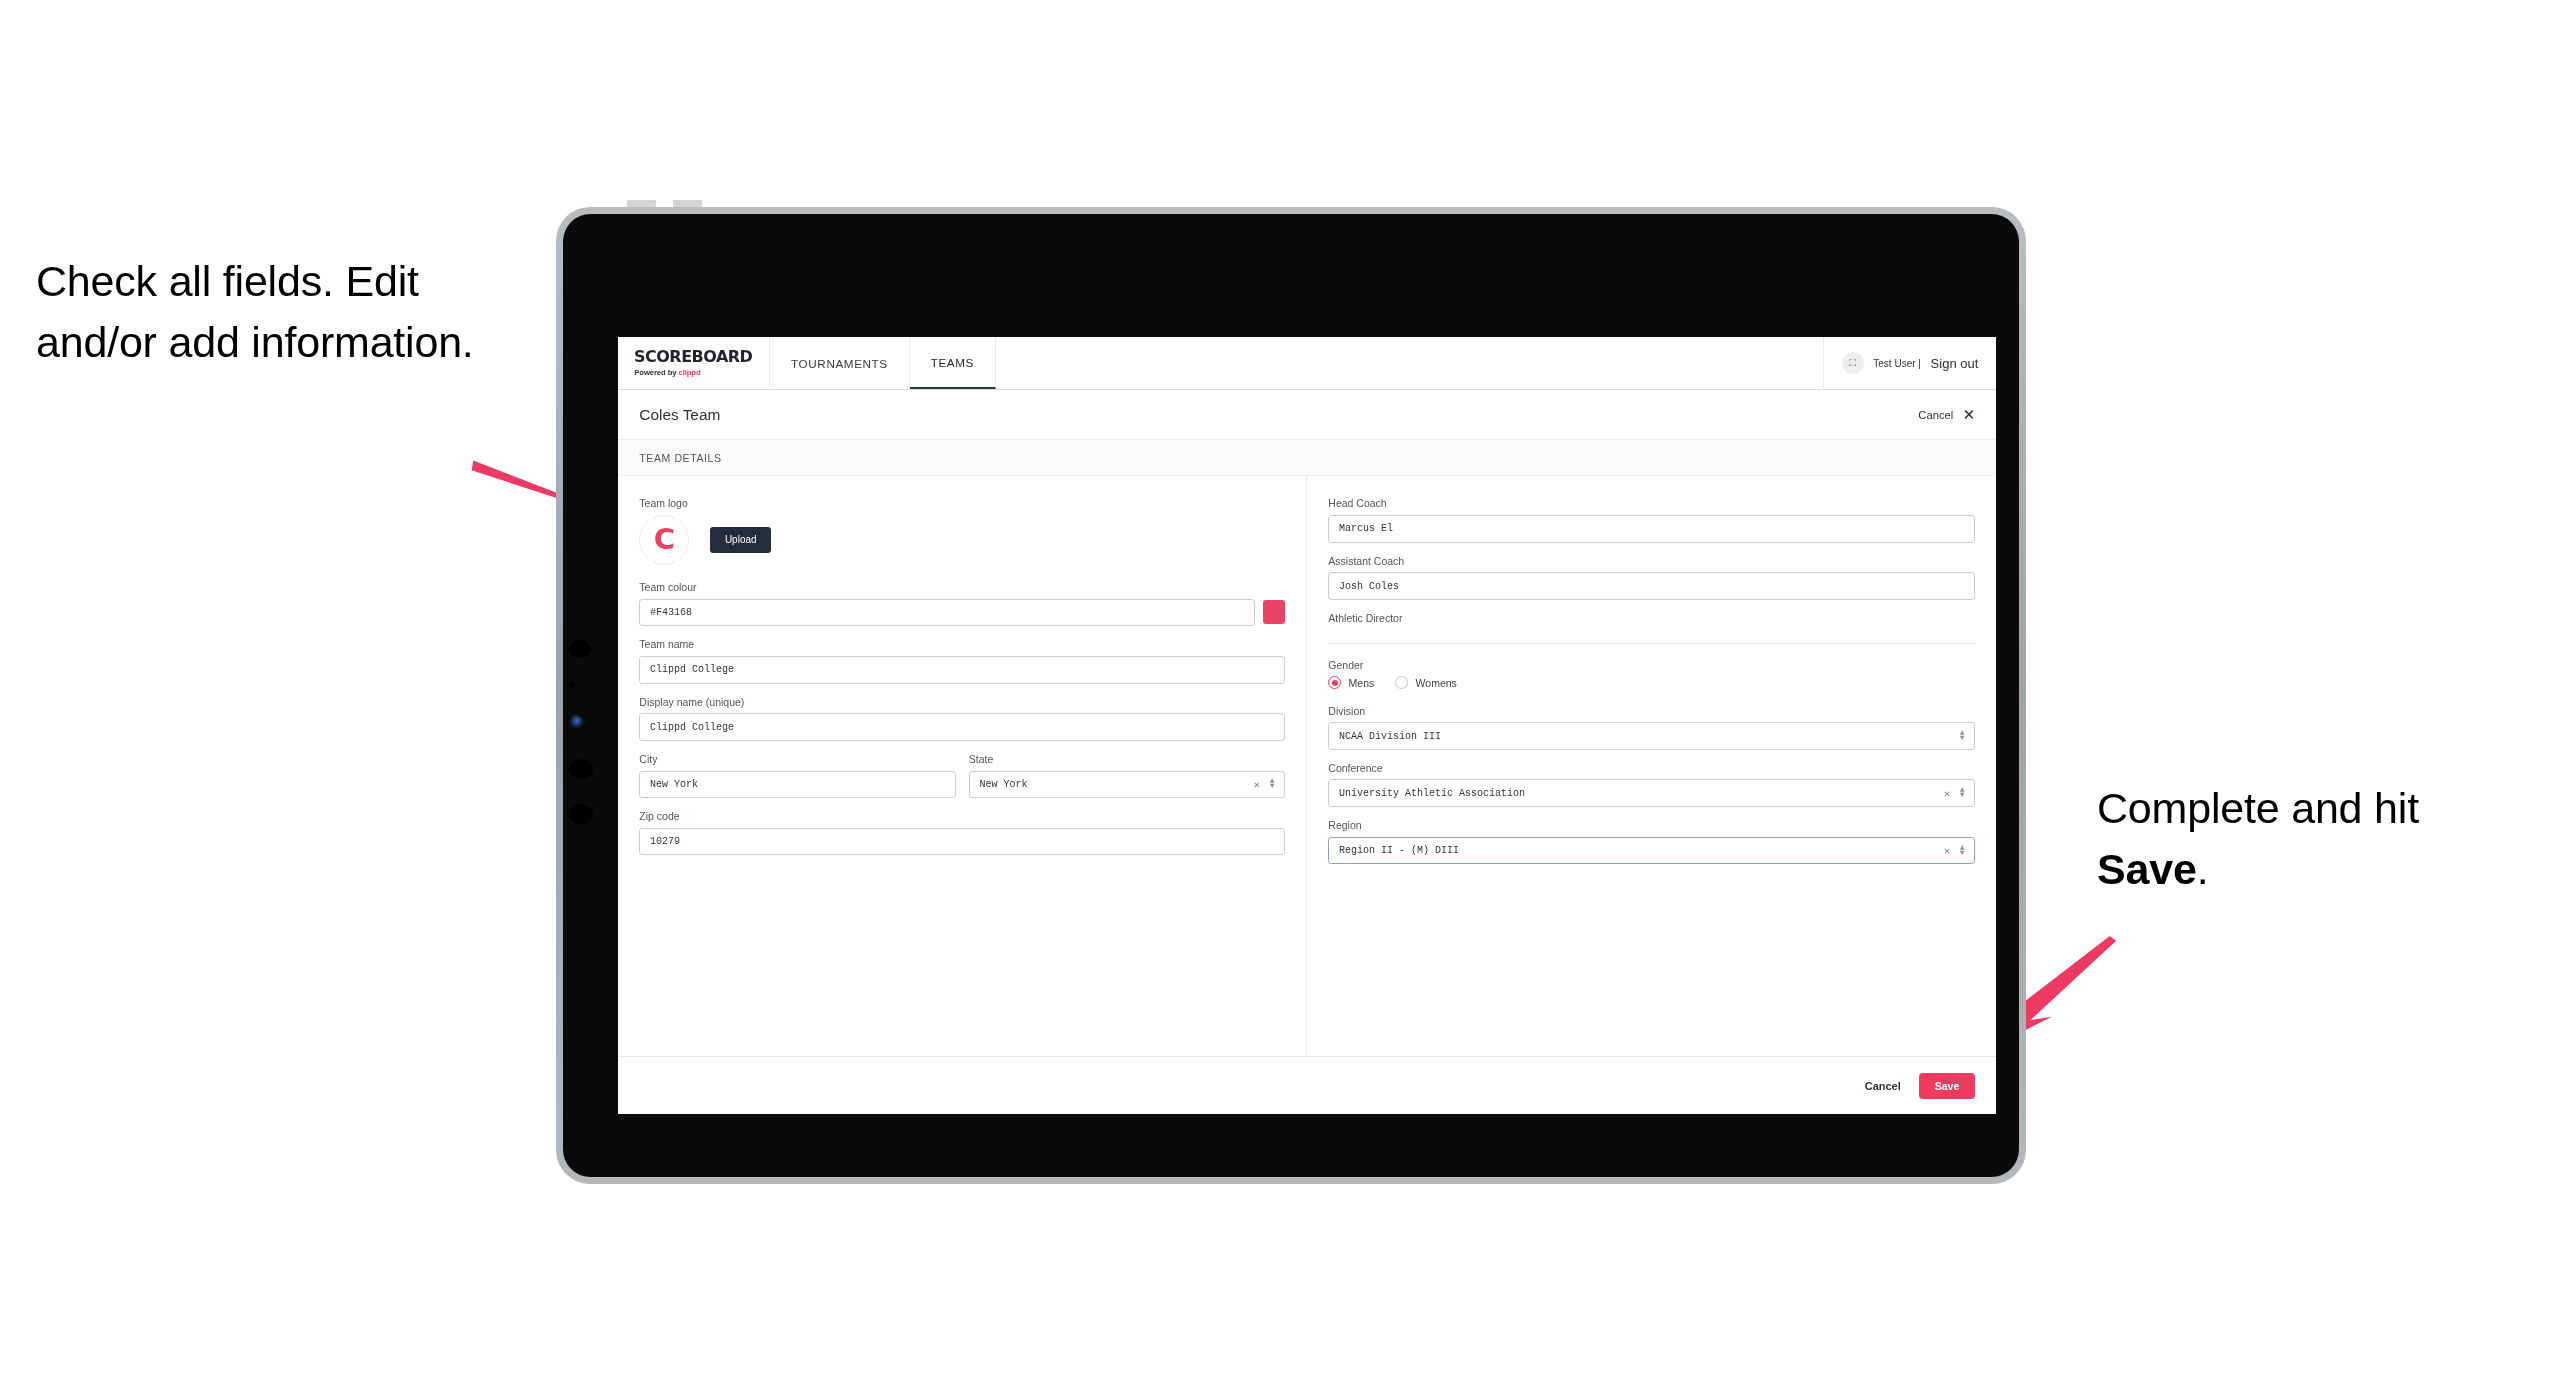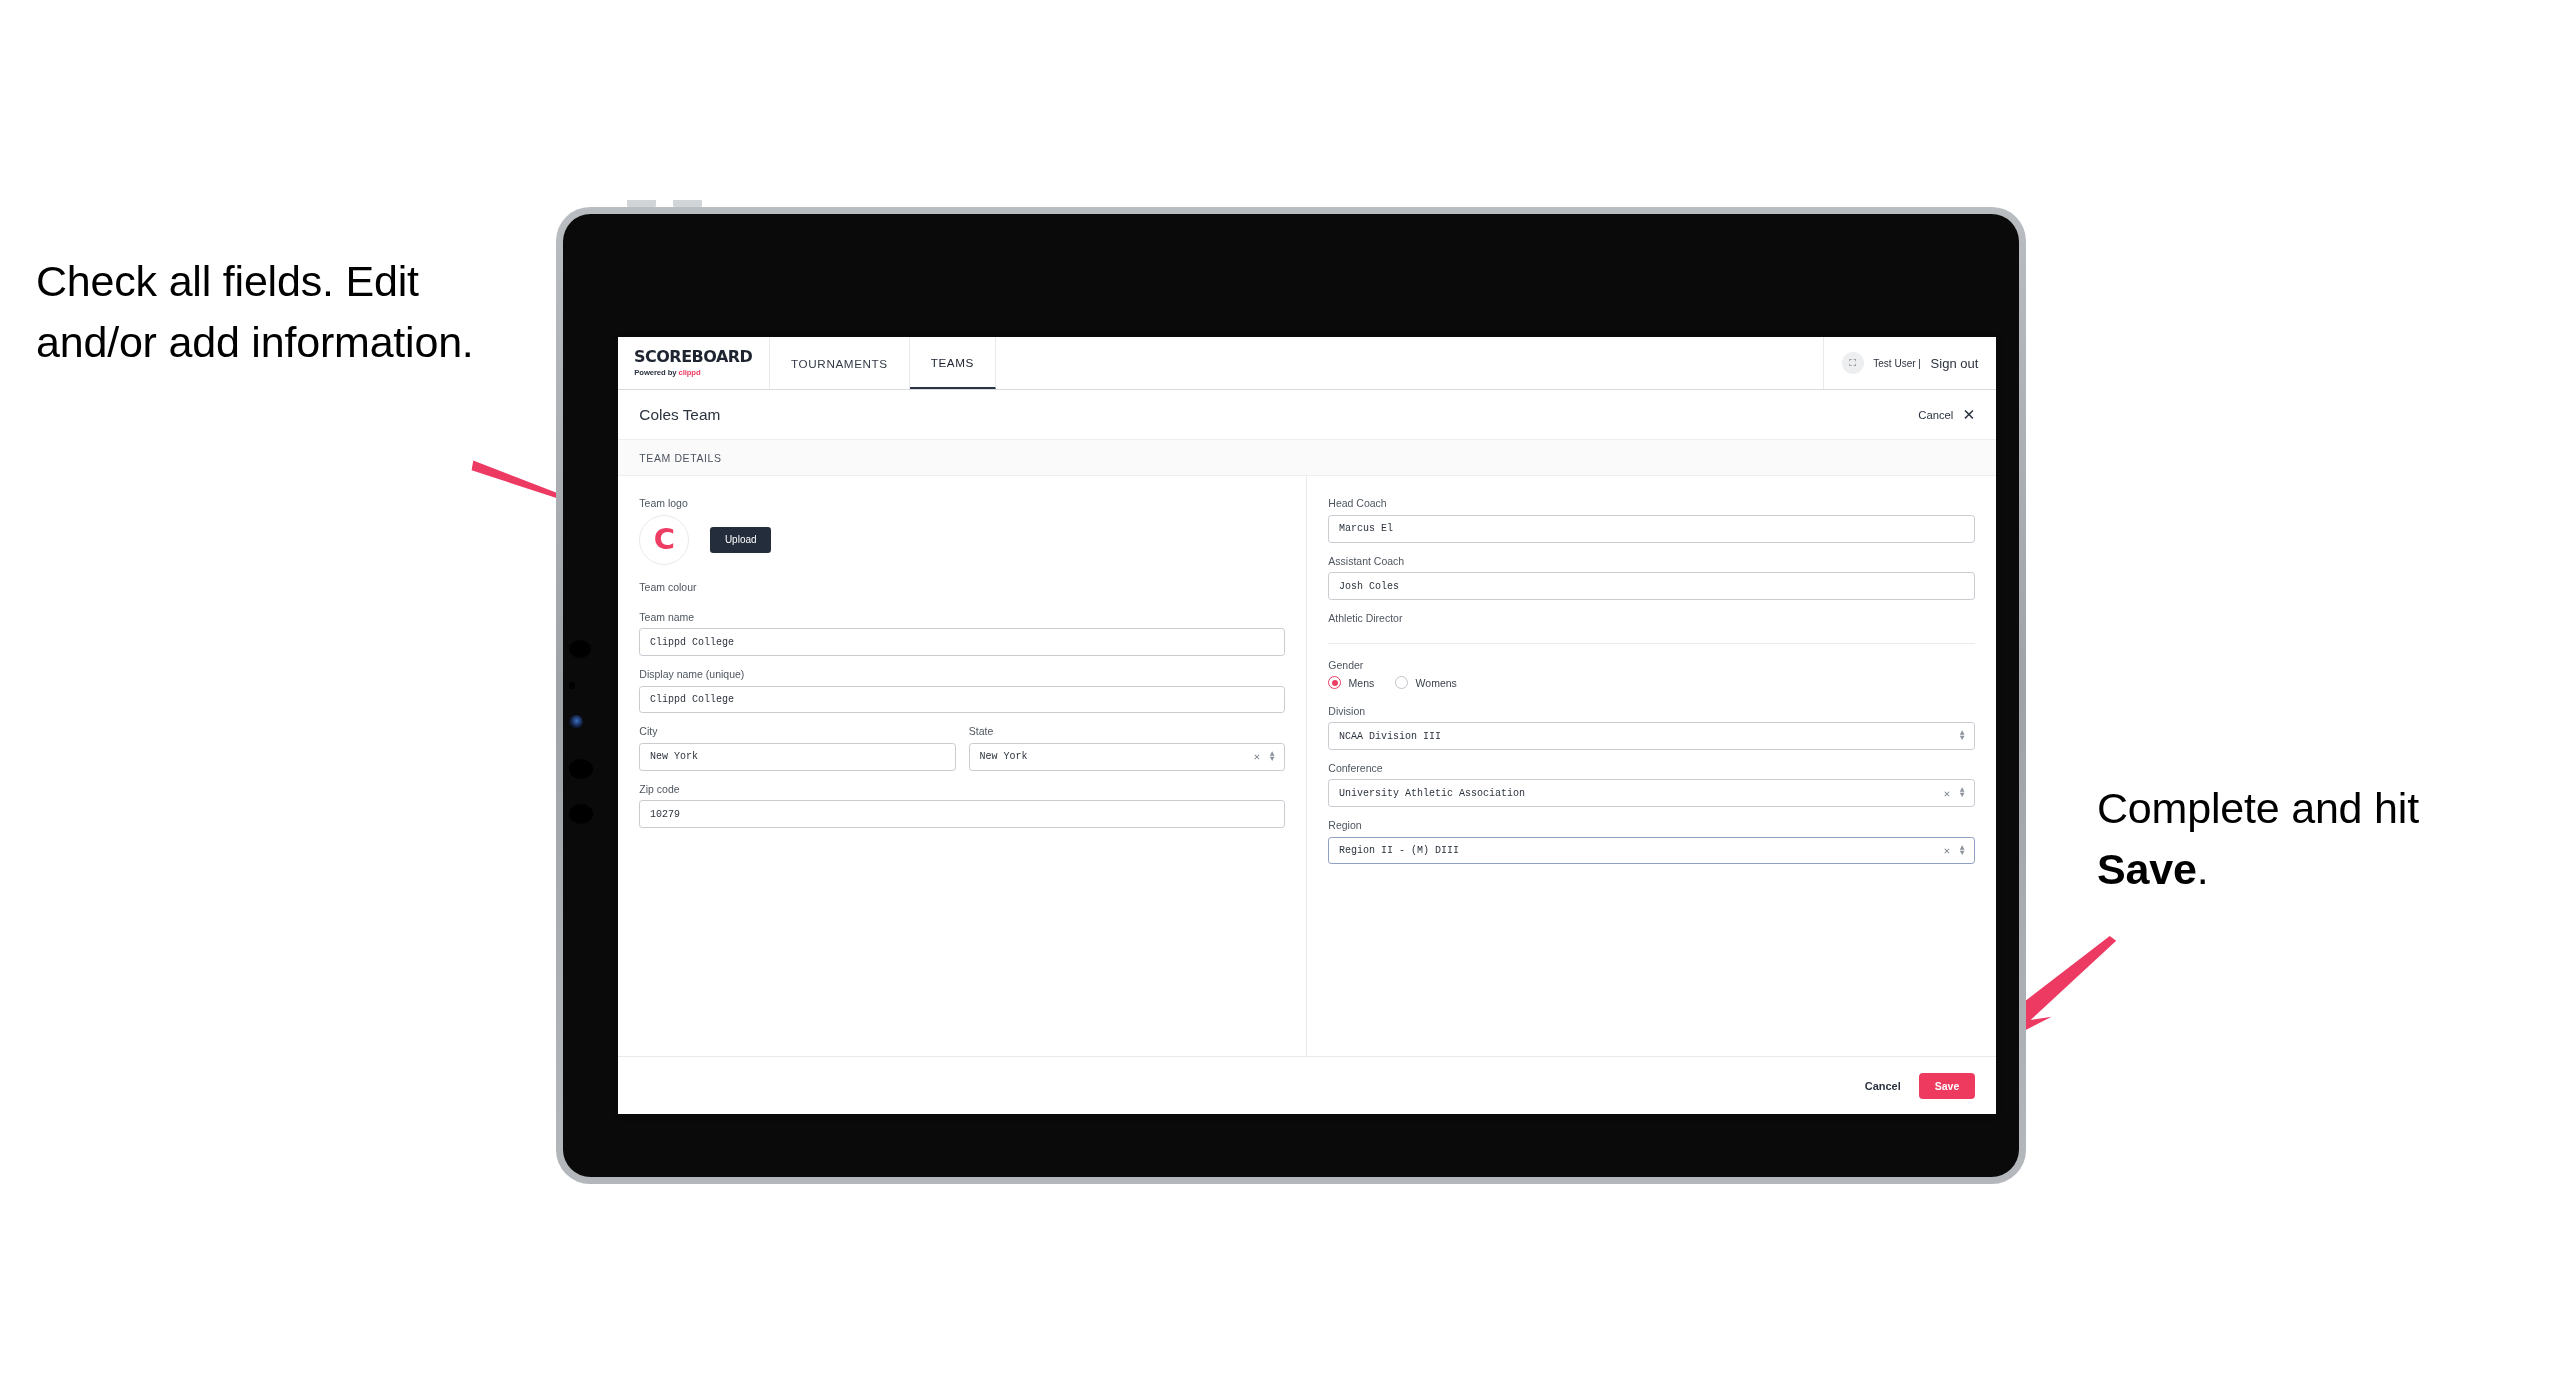--- a/index.html
+++ b/index.html
@@ -268,6 +268,12 @@
           </div>
 
           <div class="label">Team colour</div>
+          <div id="colour-row">
+            <div class="field">
+              <span class="val">#F43168</span>
+            </div>
+            <div id="swatch"></div>
+          </div>
           <div class="gap"></div>
 
           <div class="label">Team name</div>

